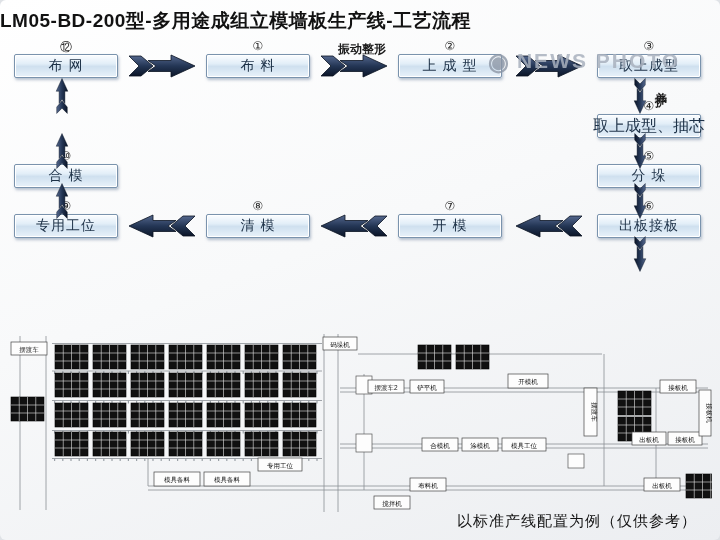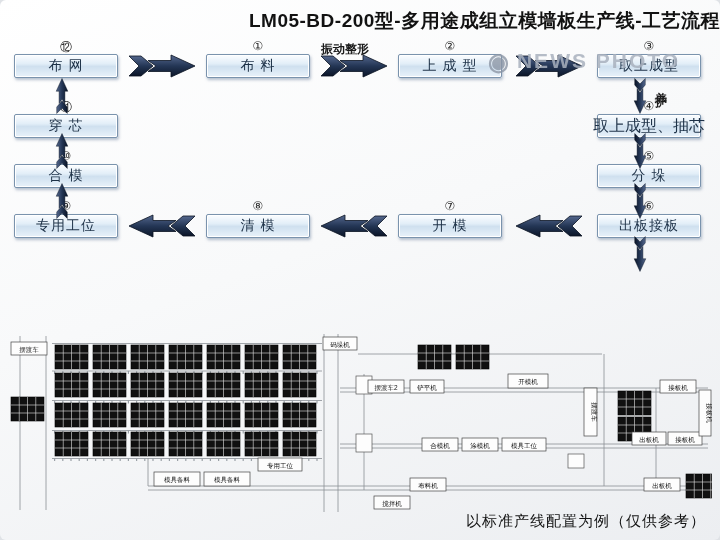--- a/index.html
+++ b/index.html
@@ -8,7 +8,7 @@
   #stage{position:relative;width:720px;height:540px;overflow:hidden;border-radius:6px;
          background:linear-gradient(160deg,#ffffff 0%,#f8f9fa 45%,#ecEEf1 100%);
          background:linear-gradient(160deg,#ffffff 0%,#f8f9fa 45%,#eceef1 100%);}
-  .title{position:absolute;left:0;width:720px;text-align:right;font-size:19px;font-weight:bold;color:#121212;letter-spacing:.5px}
+  .title{position:absolute;left:0;width:720px;text-align:left;font-size:19px;font-weight:bold;color:#121212;letter-spacing:.5px}
   #flow{position:absolute;left:0;top:36px;width:720px;height:270px}
   .fbox{position:absolute;width:104px;height:24px;border:1px solid #7a93ad;border-radius:2px;
         background:linear-gradient(180deg,#fbfdff 0%,#e2eef8 40%,#cfe0ef 52%,#e8f2fa 100%);

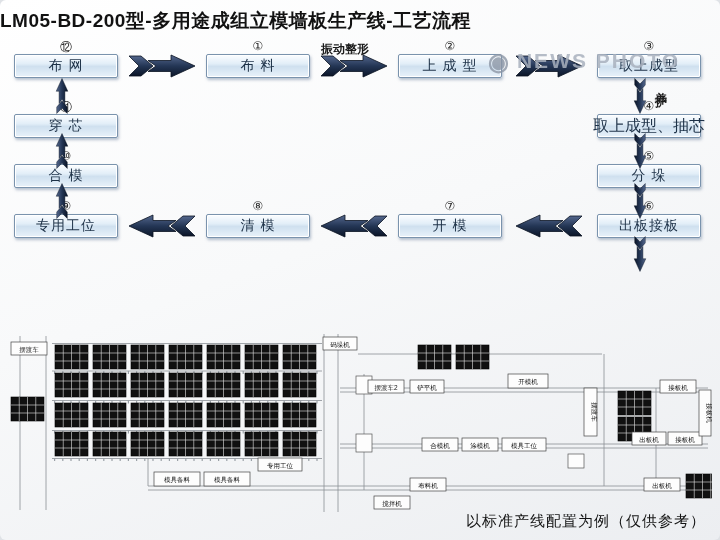--- a/index.html
+++ b/index.html
@@ -113,7 +113,7 @@
       <span class="flabel">穿 芯</span>
     </div>
 
-    <div class="arrow-label" style="left:305px;top:5px;width:80px;text-align:center">振动整形</div>
+    <div class="arrow-label" style="left:322px;top:5px;width:80px;text-align:center">振动整形</div>
     <div class="arrow-label vertical" style="left:652px;top:46px">养护</div>
 
     <svg class="arr" style="left:128px;top:17px" width="68" height="26" viewBox="0 0 68 26">

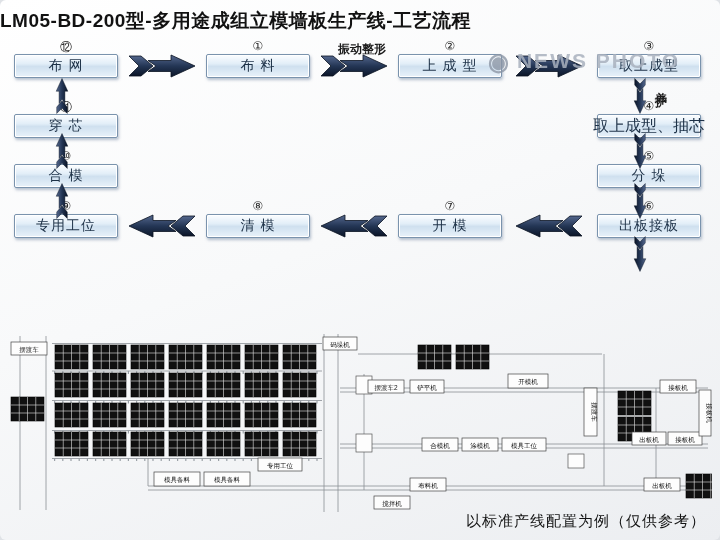--- a/index.html
+++ b/index.html
@@ -108,10 +108,6 @@
       <span class="fnum">⑩</span>
       <span class="flabel">合 模</span>
     </div>
-    <div class="fbox" style="left:14px;top:78px">
-      <span class="fnum">⑪</span>
-      <span class="flabel">穿 芯</span>
-    </div>
 
     <div class="arrow-label" style="left:322px;top:5px;width:80px;text-align:center">振动整形</div>
     <div class="arrow-label vertical" style="left:652px;top:46px">养护</div>

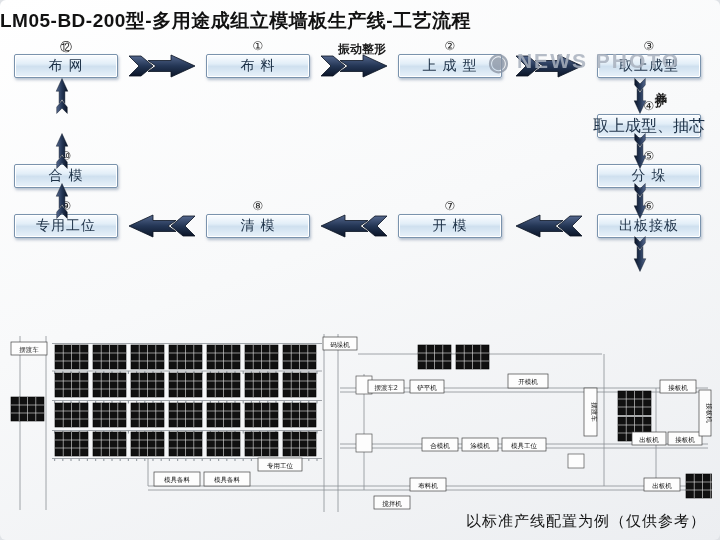--- a/index.html
+++ b/index.html
@@ -25,7 +25,7 @@
   .arrow-label.vertical{writing-mode:vertical-rl;letter-spacing:3px}
   #bp{position:absolute;left:8px;top:334px}
   #bp text{font-size:6.5px;fill:#101010;font-family:"Liberation Sans",sans-serif}
-  .caption{position:absolute;right:14px;top:512px;font-size:15px;color:#141414;letter-spacing:1px}
+  .caption{position:absolute;right:23px;top:512px;font-size:15px;color:#141414;letter-spacing:1px}
   .wm{position:absolute;z-index:10;pointer-events:none;font-weight:bold;white-space:nowrap}
   .wm .logo{vertical-align:-2px;margin-right:6px}
   #wm-top{left:488px;top:48px;font-size:21px;letter-spacing:2px;color:rgba(168,176,189,.85)}

